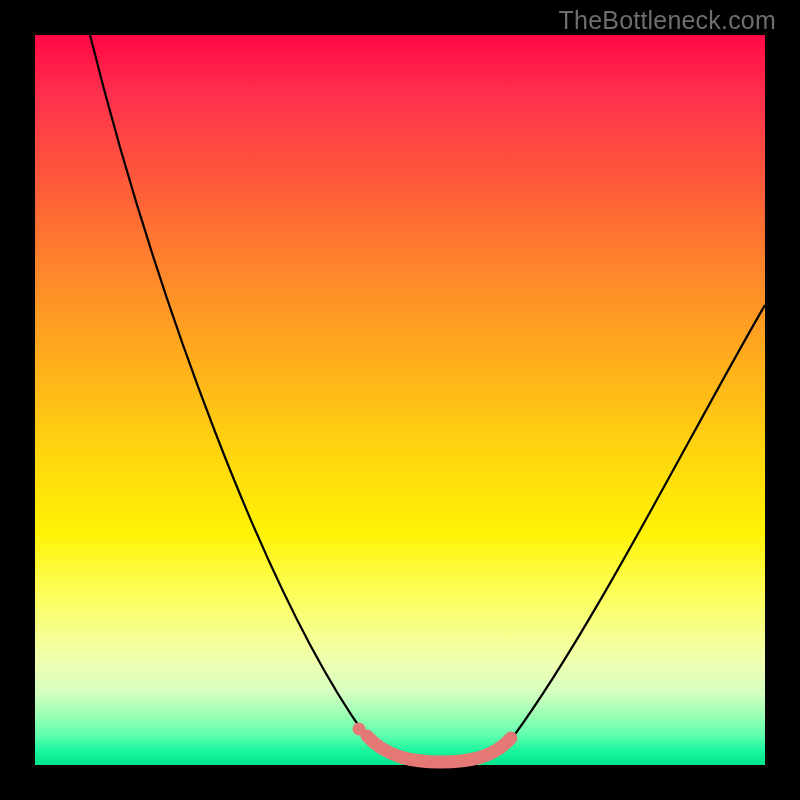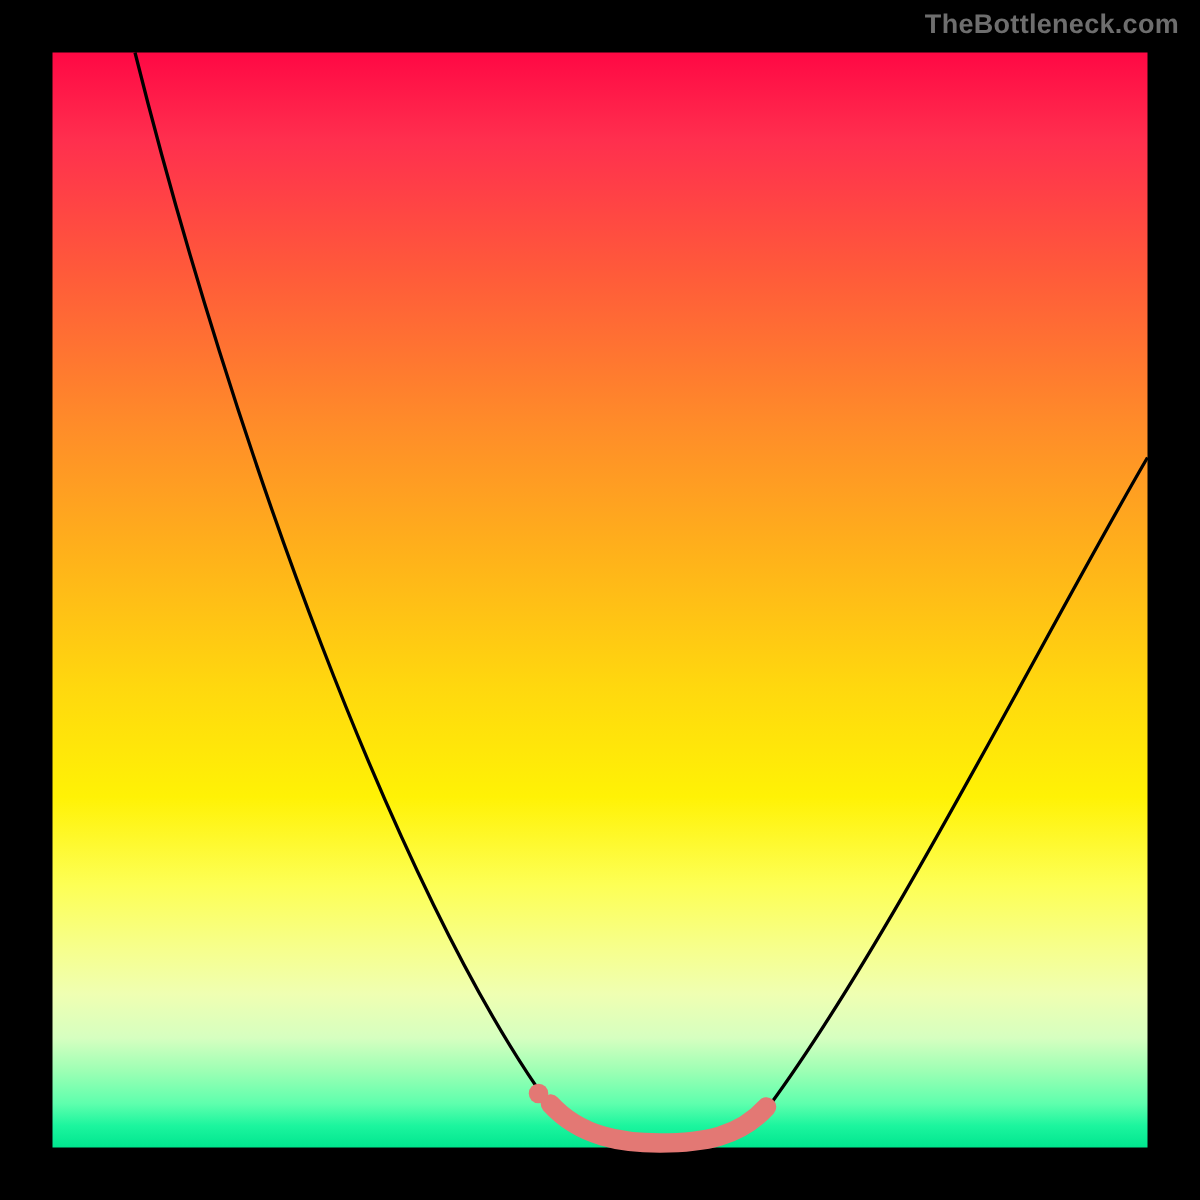--- a/index.html
+++ b/index.html
@@ -47,10 +47,10 @@
   .watermark {
     position: absolute;
     top: 6px;
-    right: 14px;
+    right: 24px;
     color: #6e6e6e;
-    font-size: 18px;
-    font-weight: 700;
+    font-size: 25px;
+    font-weight: 400;
     letter-spacing: 0.2px;
   }
   svg.curve-layer {

